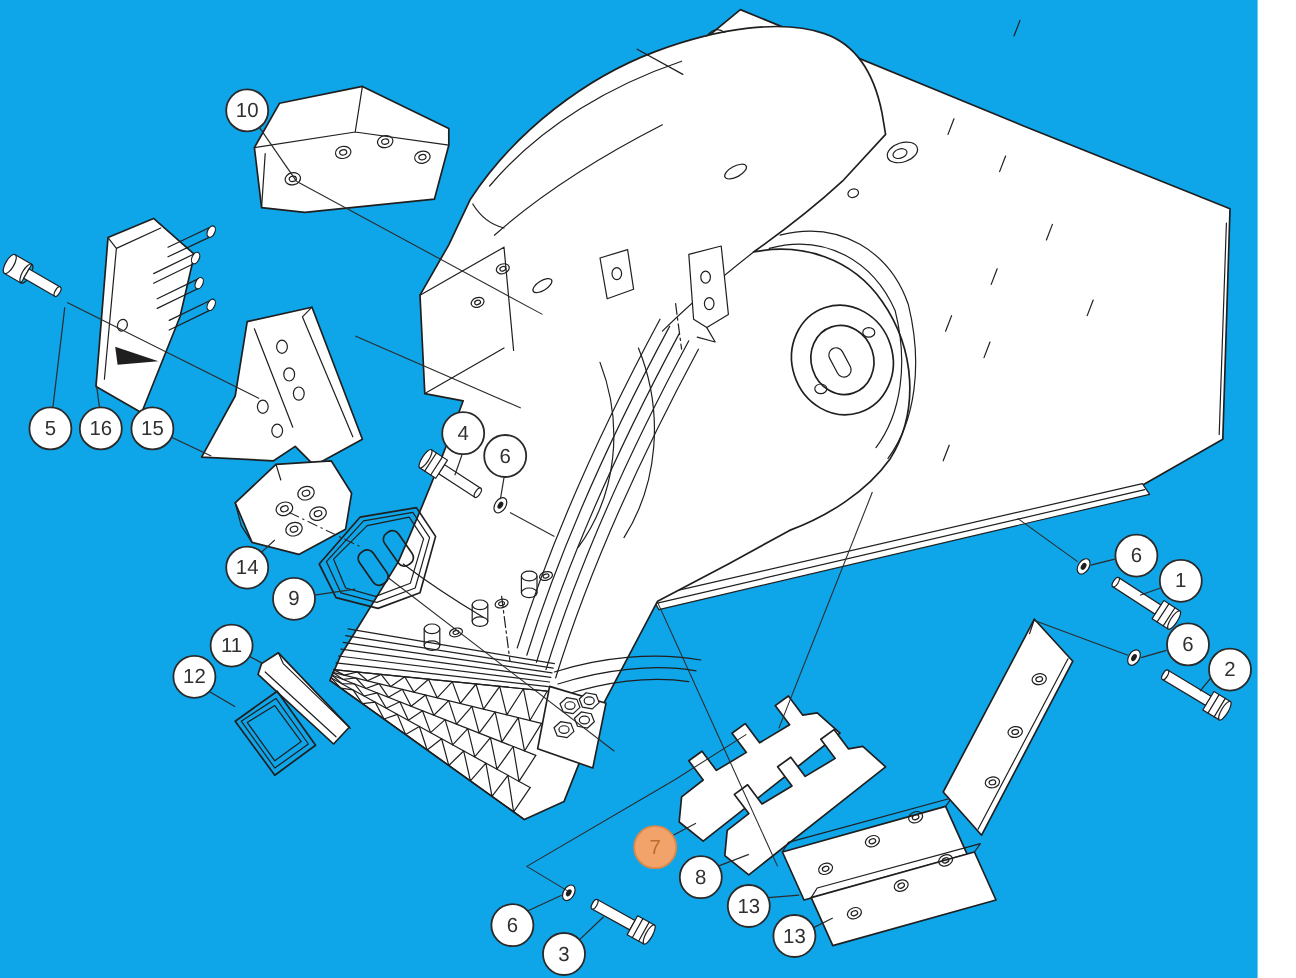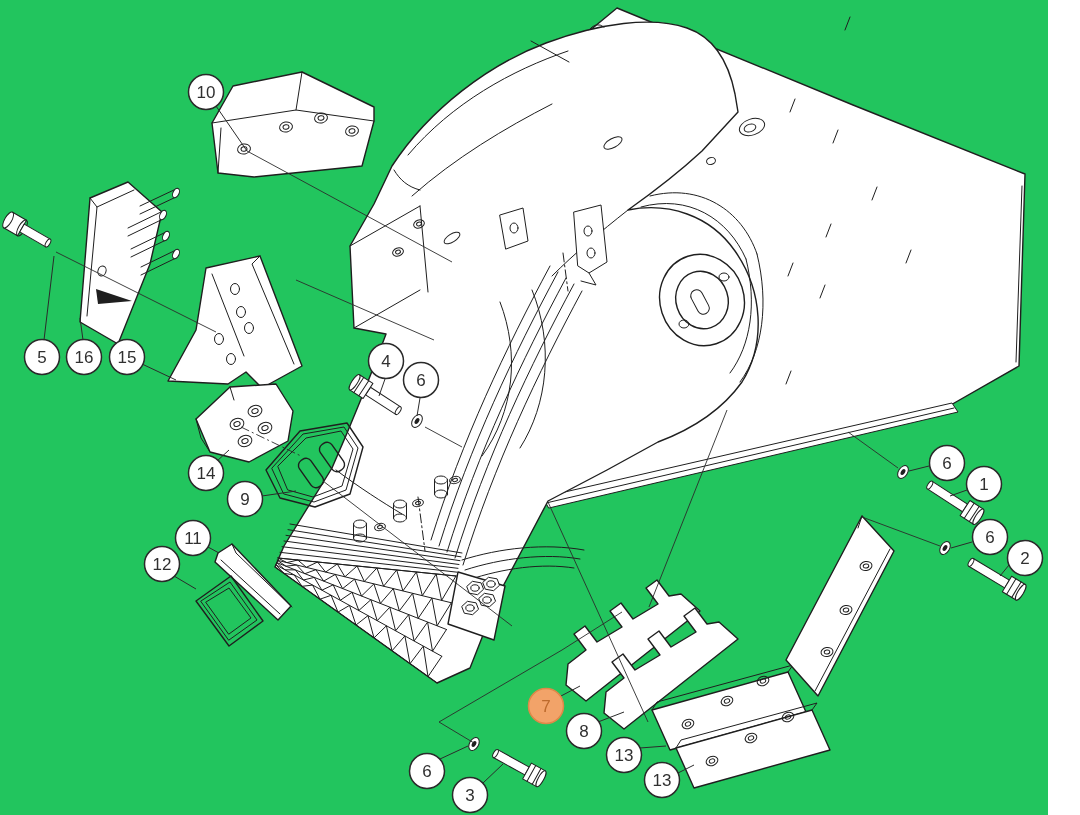--- a/index.html
+++ b/index.html
@@ -3,7 +3,7 @@
 <meta charset="utf-8">
 <style>
   html,body{margin:0;padding:0;background:#ffffff;}
-  .canvas{position:relative;width:1048px;height:815px;background:#22c55e;overflow:hidden;}
+  .canvas{position:relative;width:1048px;height:815px;background:#0ea5e9;overflow:hidden;}
   svg{display:block;}
   .wf{fill:#ffffff;stroke:#1f1f1f;stroke-width:1.4;stroke-linejoin:round;stroke-linecap:round;}
   .nf{fill:none;stroke:#1f1f1f;stroke-width:1.4;stroke-linejoin:round;stroke-linecap:round;}

